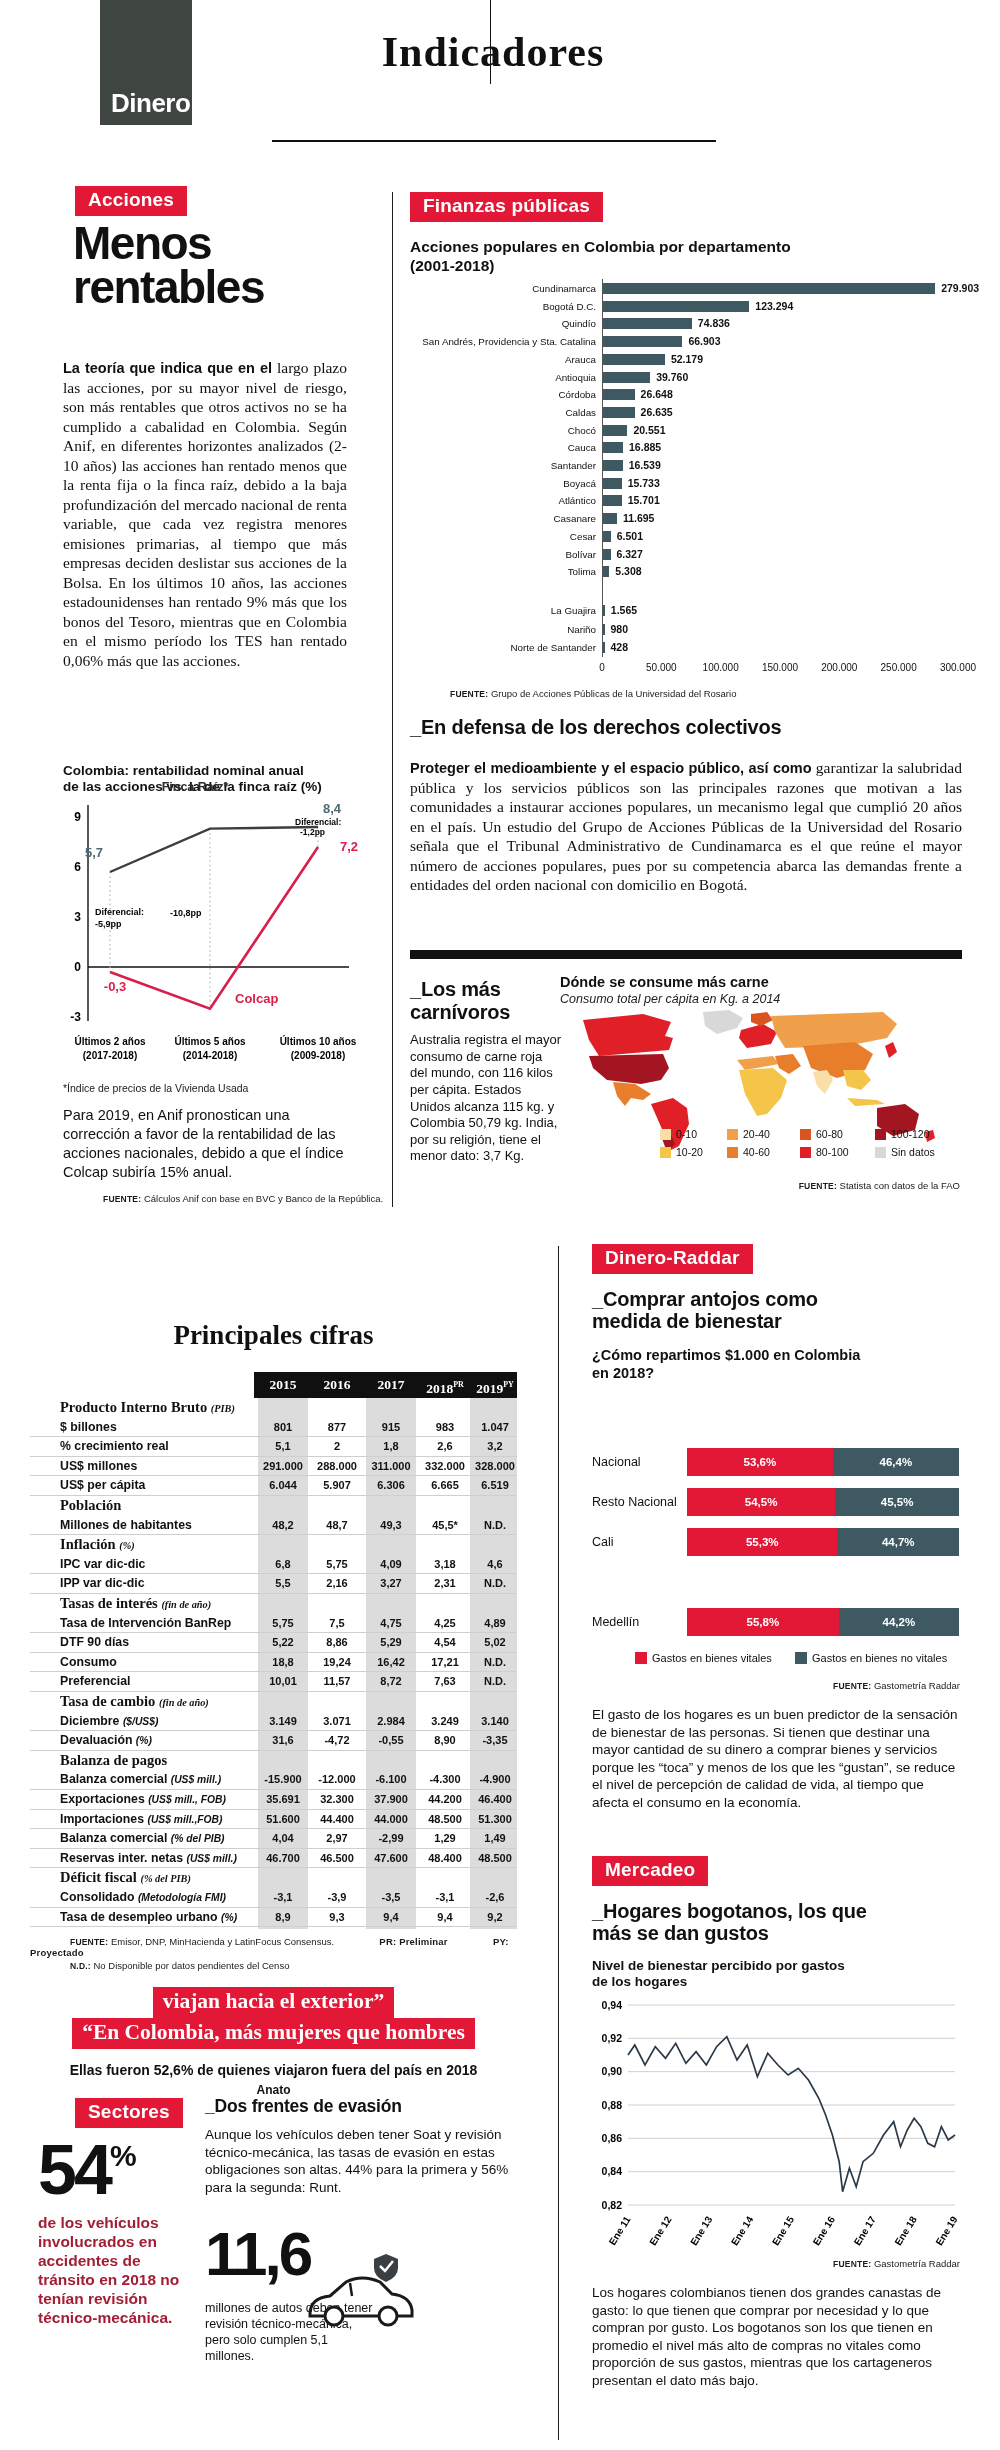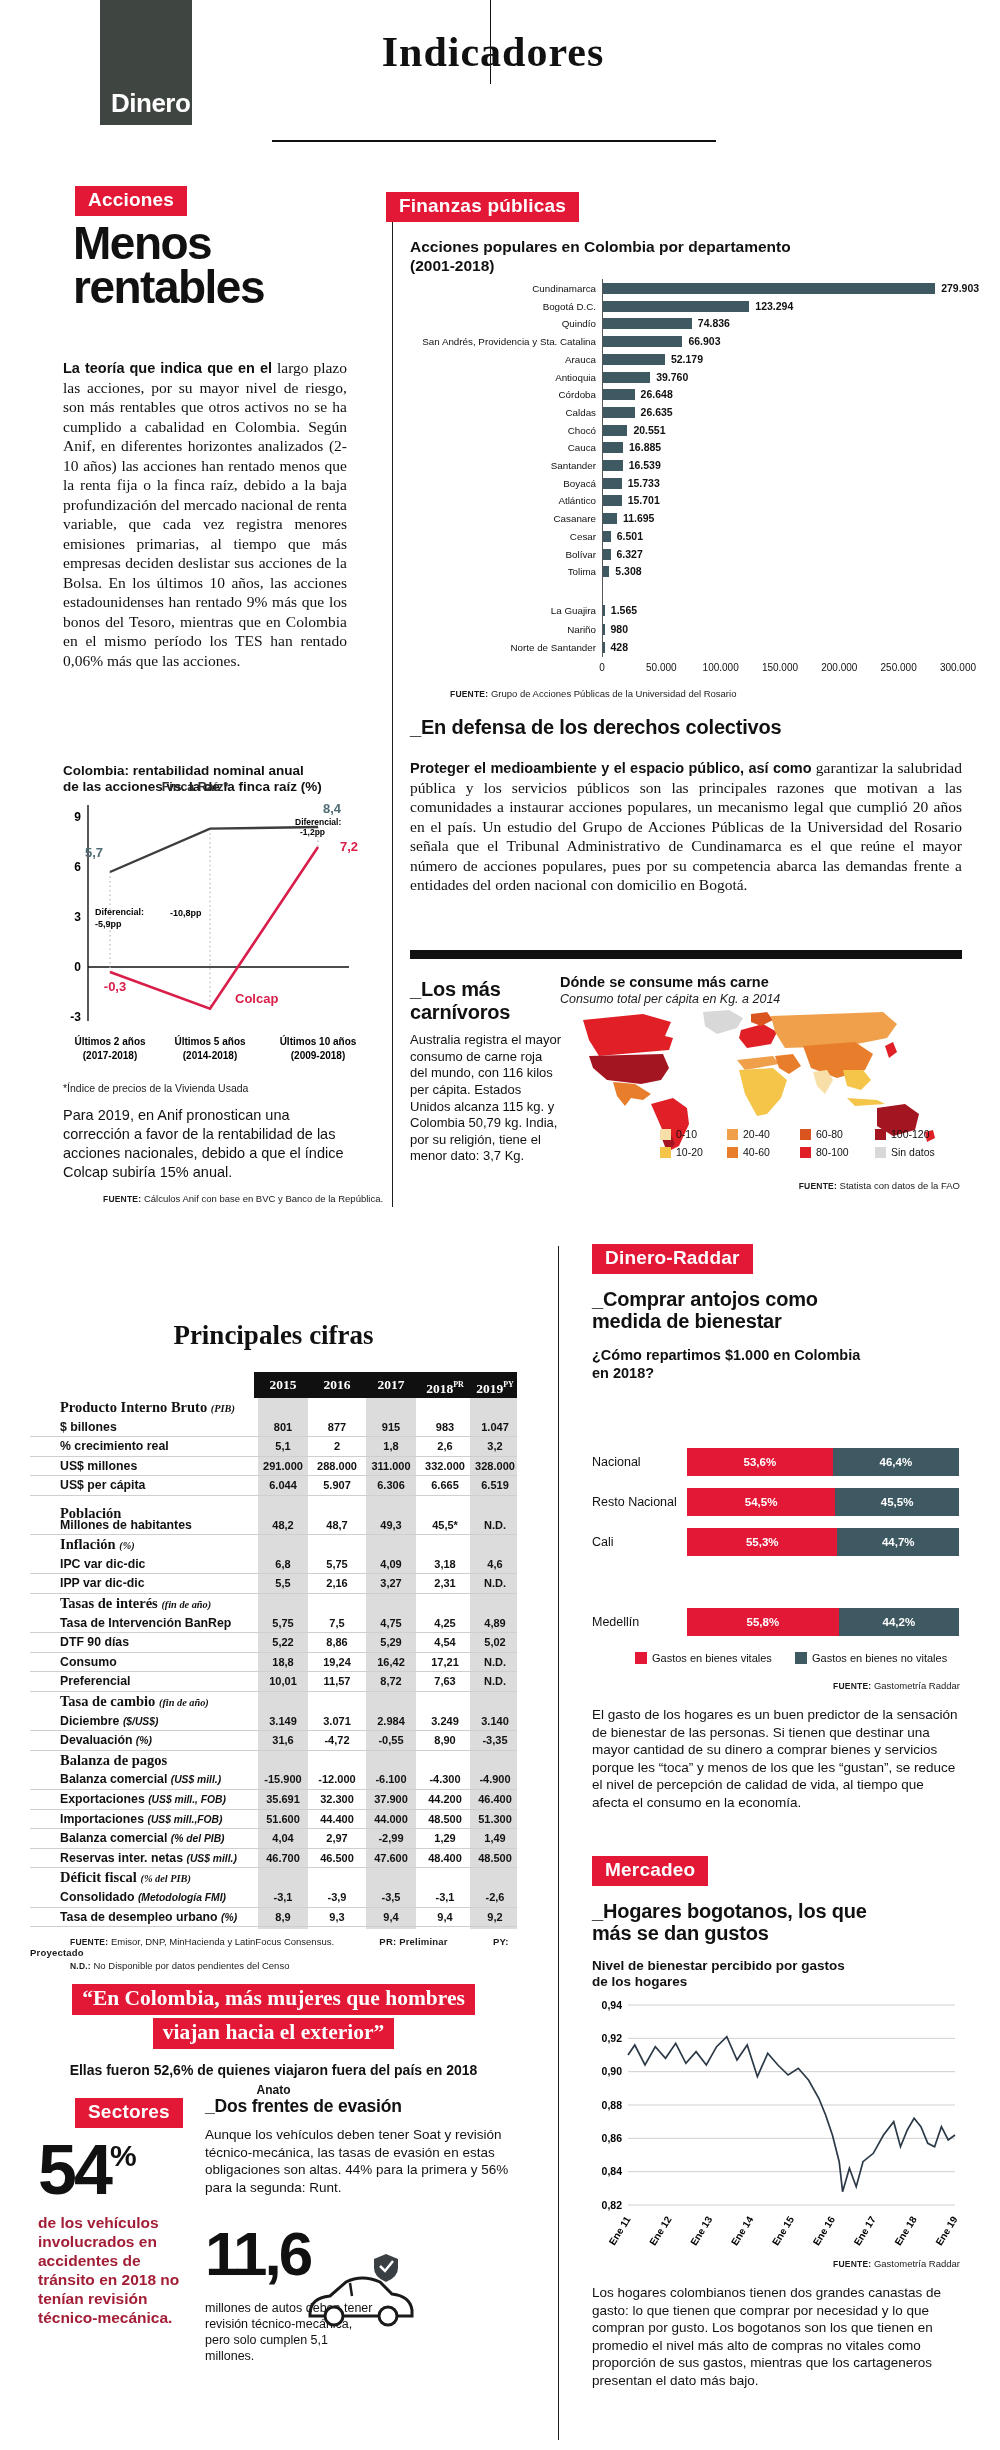--- a/index.html
+++ b/index.html
@@ -161,7 +161,7 @@
 
 <div class="abs vrule" style="left:392px;top:192px;height:1015px"></div>
 
-<div class="abs" style="left:386px;top:192px">
+<div class="abs" style="left:410px;top:192px">
   <span class="tag">Finanzas públicas</span>
 </div>
 <div class="abs" style="left:410px;top:238px;font-weight:700;font-size:15.5px;line-height:1.2">

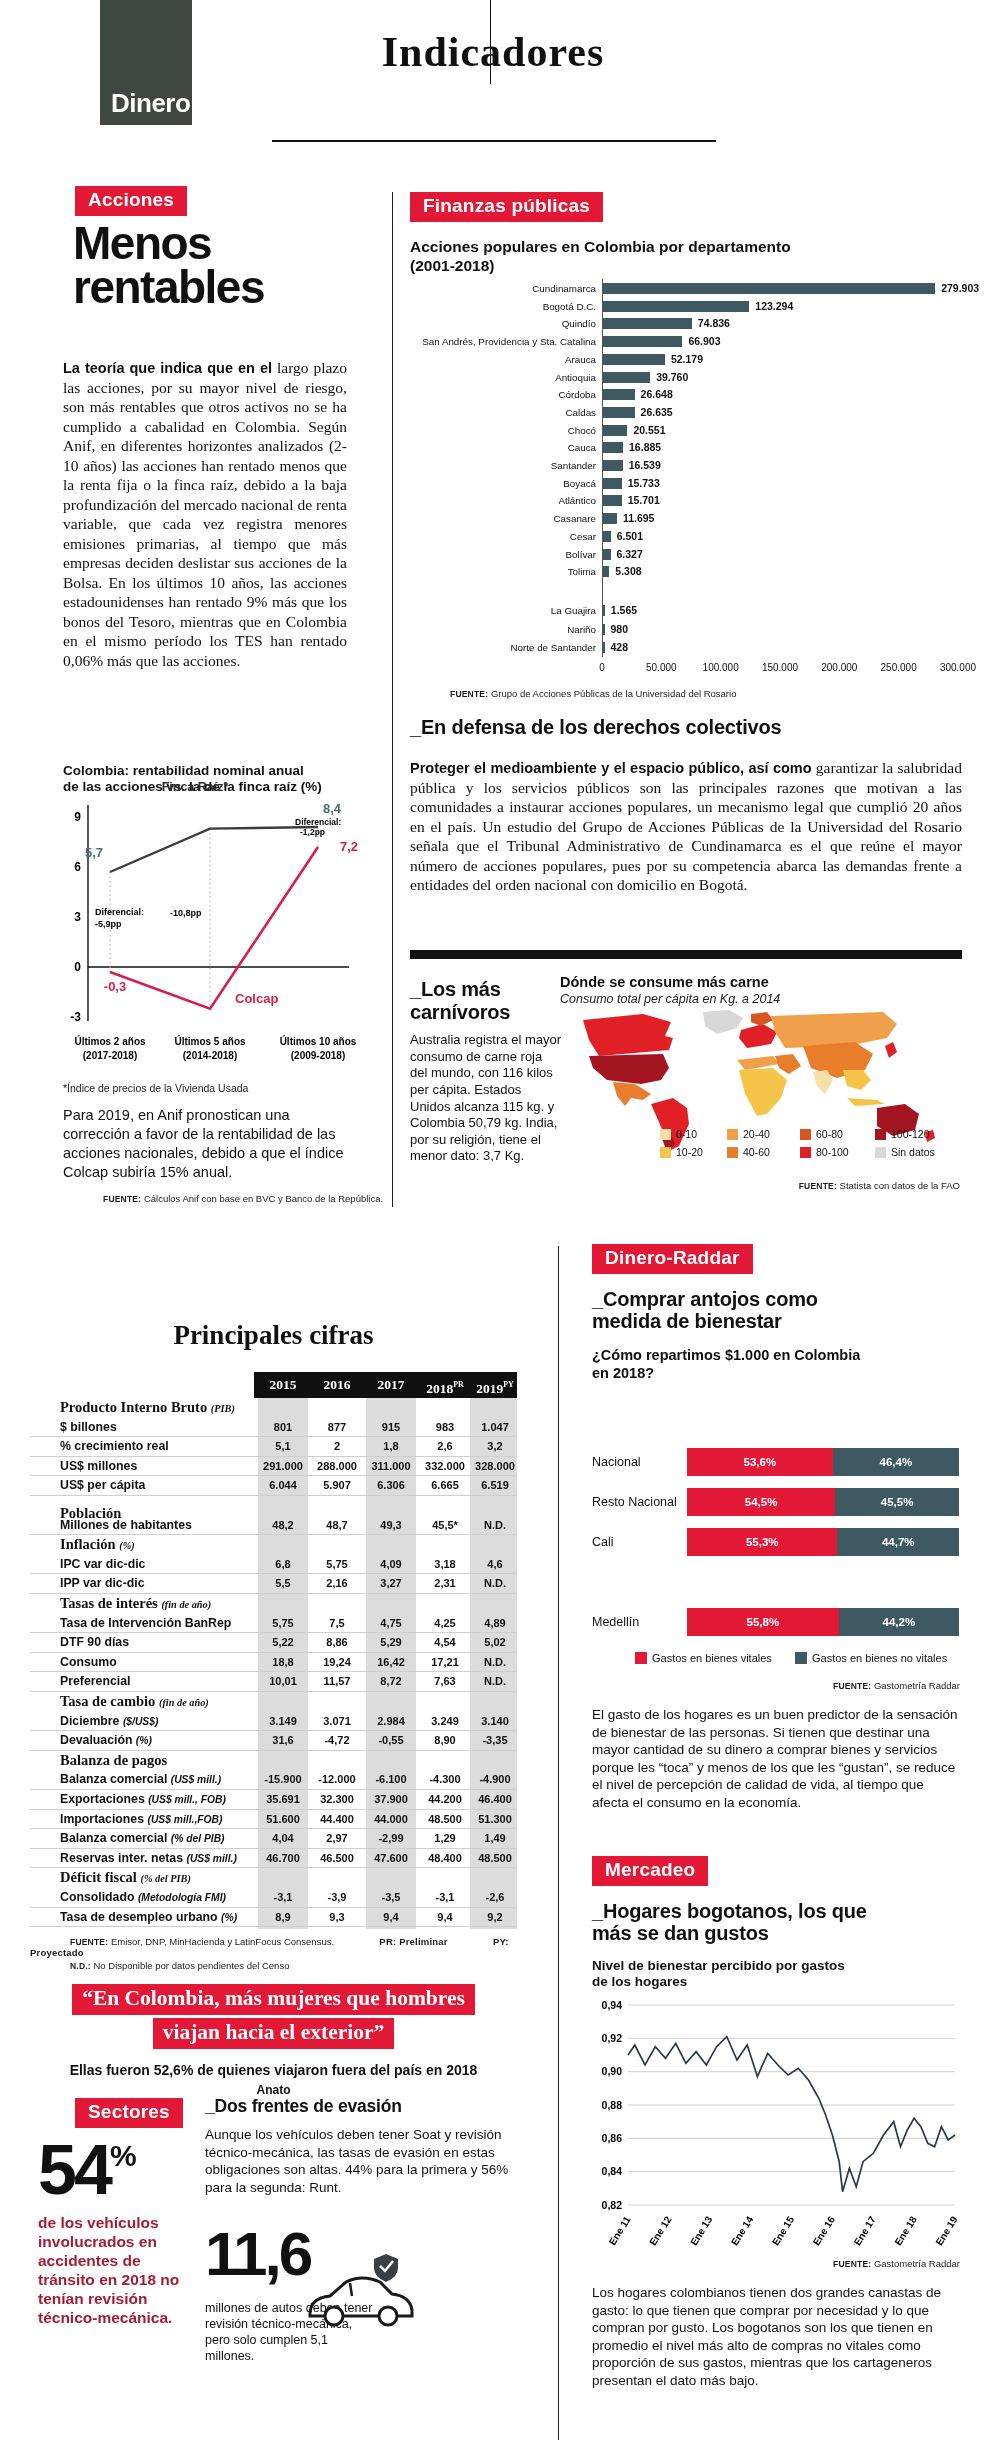--- a/index.html
+++ b/index.html
@@ -401,7 +401,7 @@
       <span class="c-val" style="left: 388px;">6.665</span>
       <span class="c-val" style="left: 438px;">6.519</span>
     </div>
-    <div class="c-row sec" style="top: 124px; margin-top: 8px;">
+    <div class="c-row sec" style="top: 124px;">
       <span class="c-label">Población</span>
     </div>
     <div class="c-row data" style="top: 143.6px;">

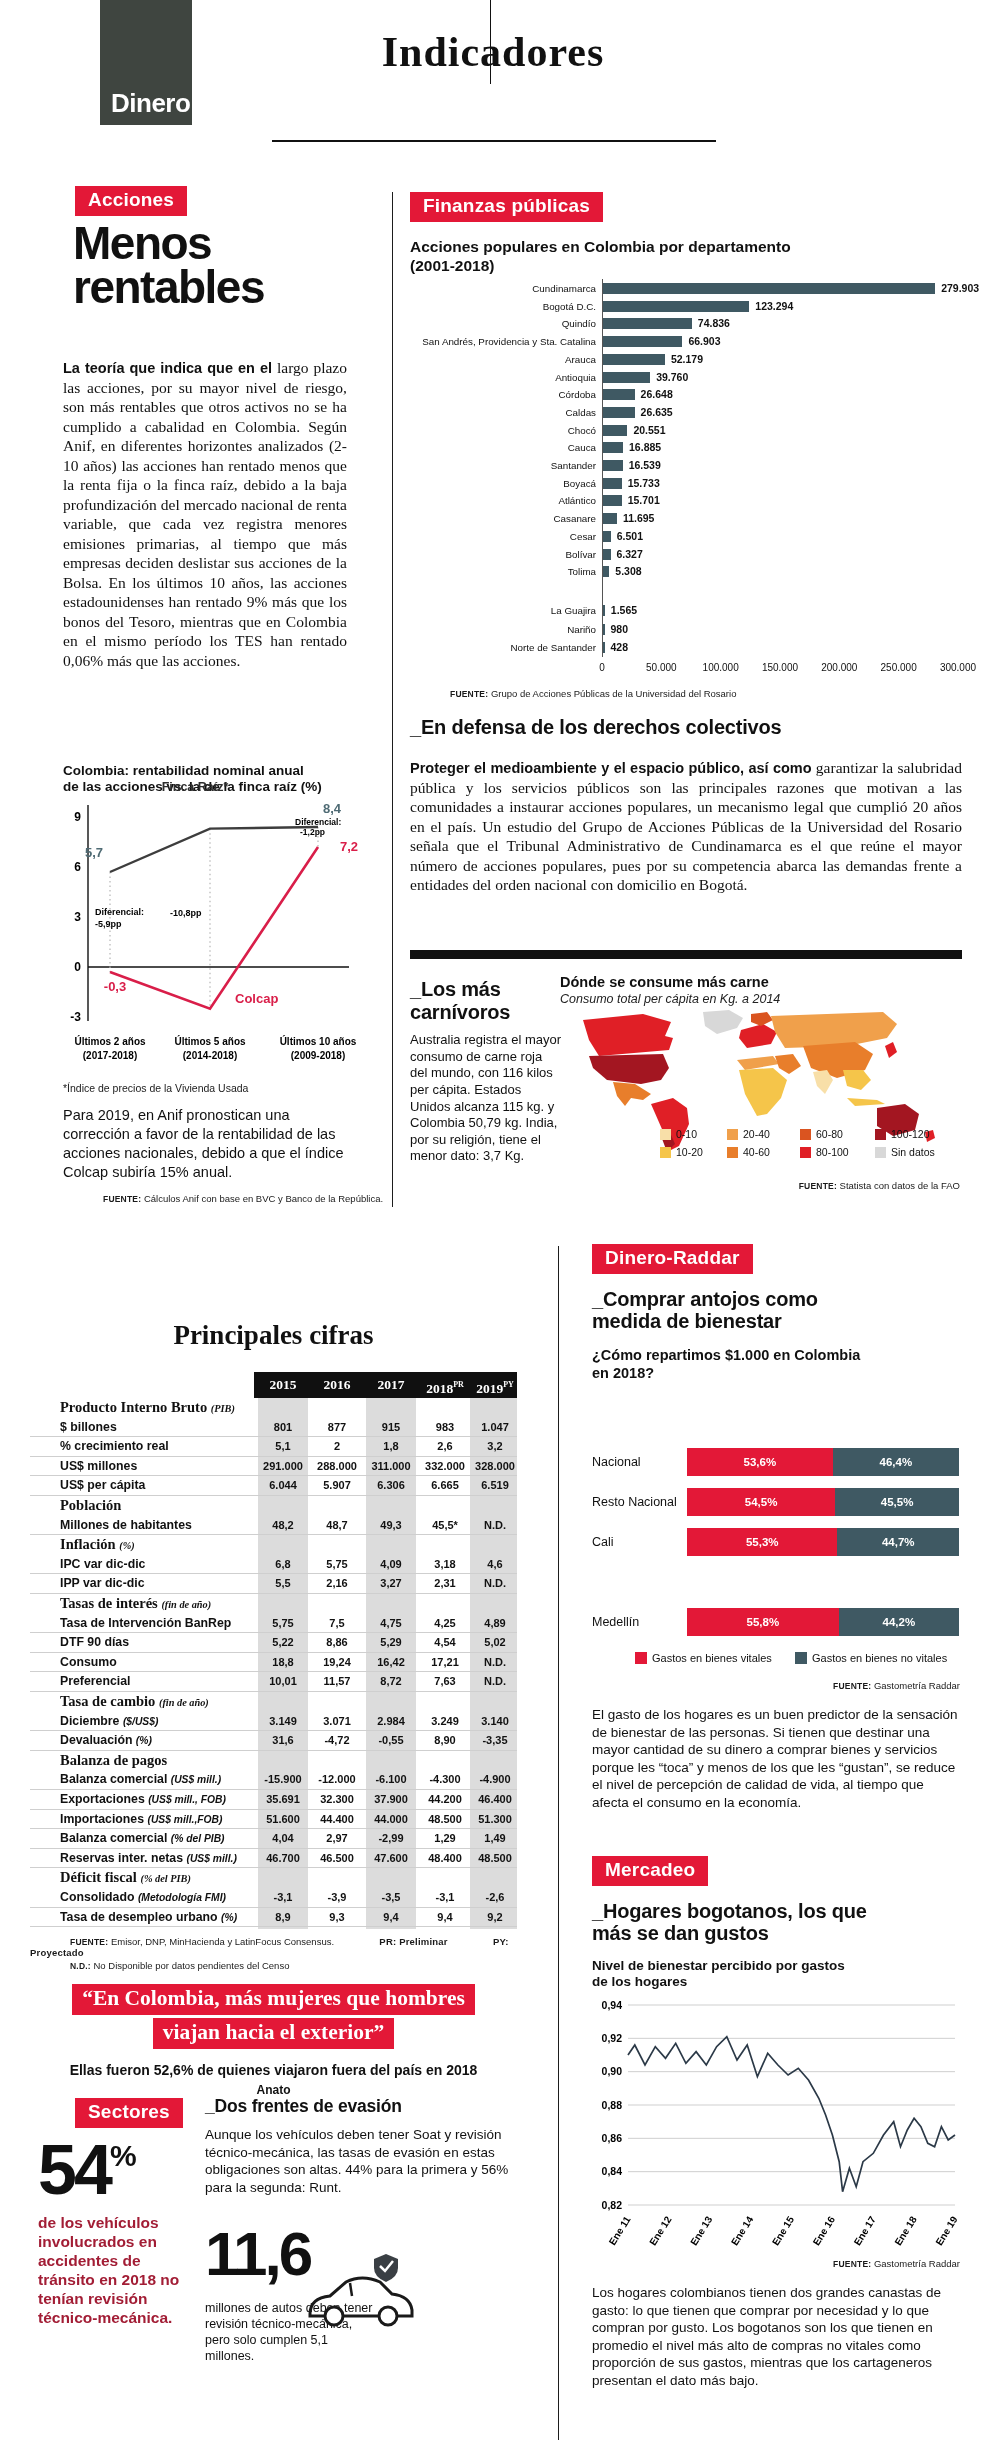--- a/index.html
+++ b/index.html
@@ -554,8 +554,8 @@
 </div>
 
 <div class="abs q-wrap">
+  <div style="margin-top:3px"><span class="q-line">viajan hacia el exterior”</span></div>
   <div><span class="q-line">“En Colombia, más mujeres que hombres</span></div>
-  <div style="margin-top:3px"><span class="q-line">viajan hacia el exterior”</span></div>
   <div class="q-sub">Ellas fueron 52,6% de quienes viajaron fuera del país en 2018</div>
   <div class="q-credit">Anato</div>
 </div>

